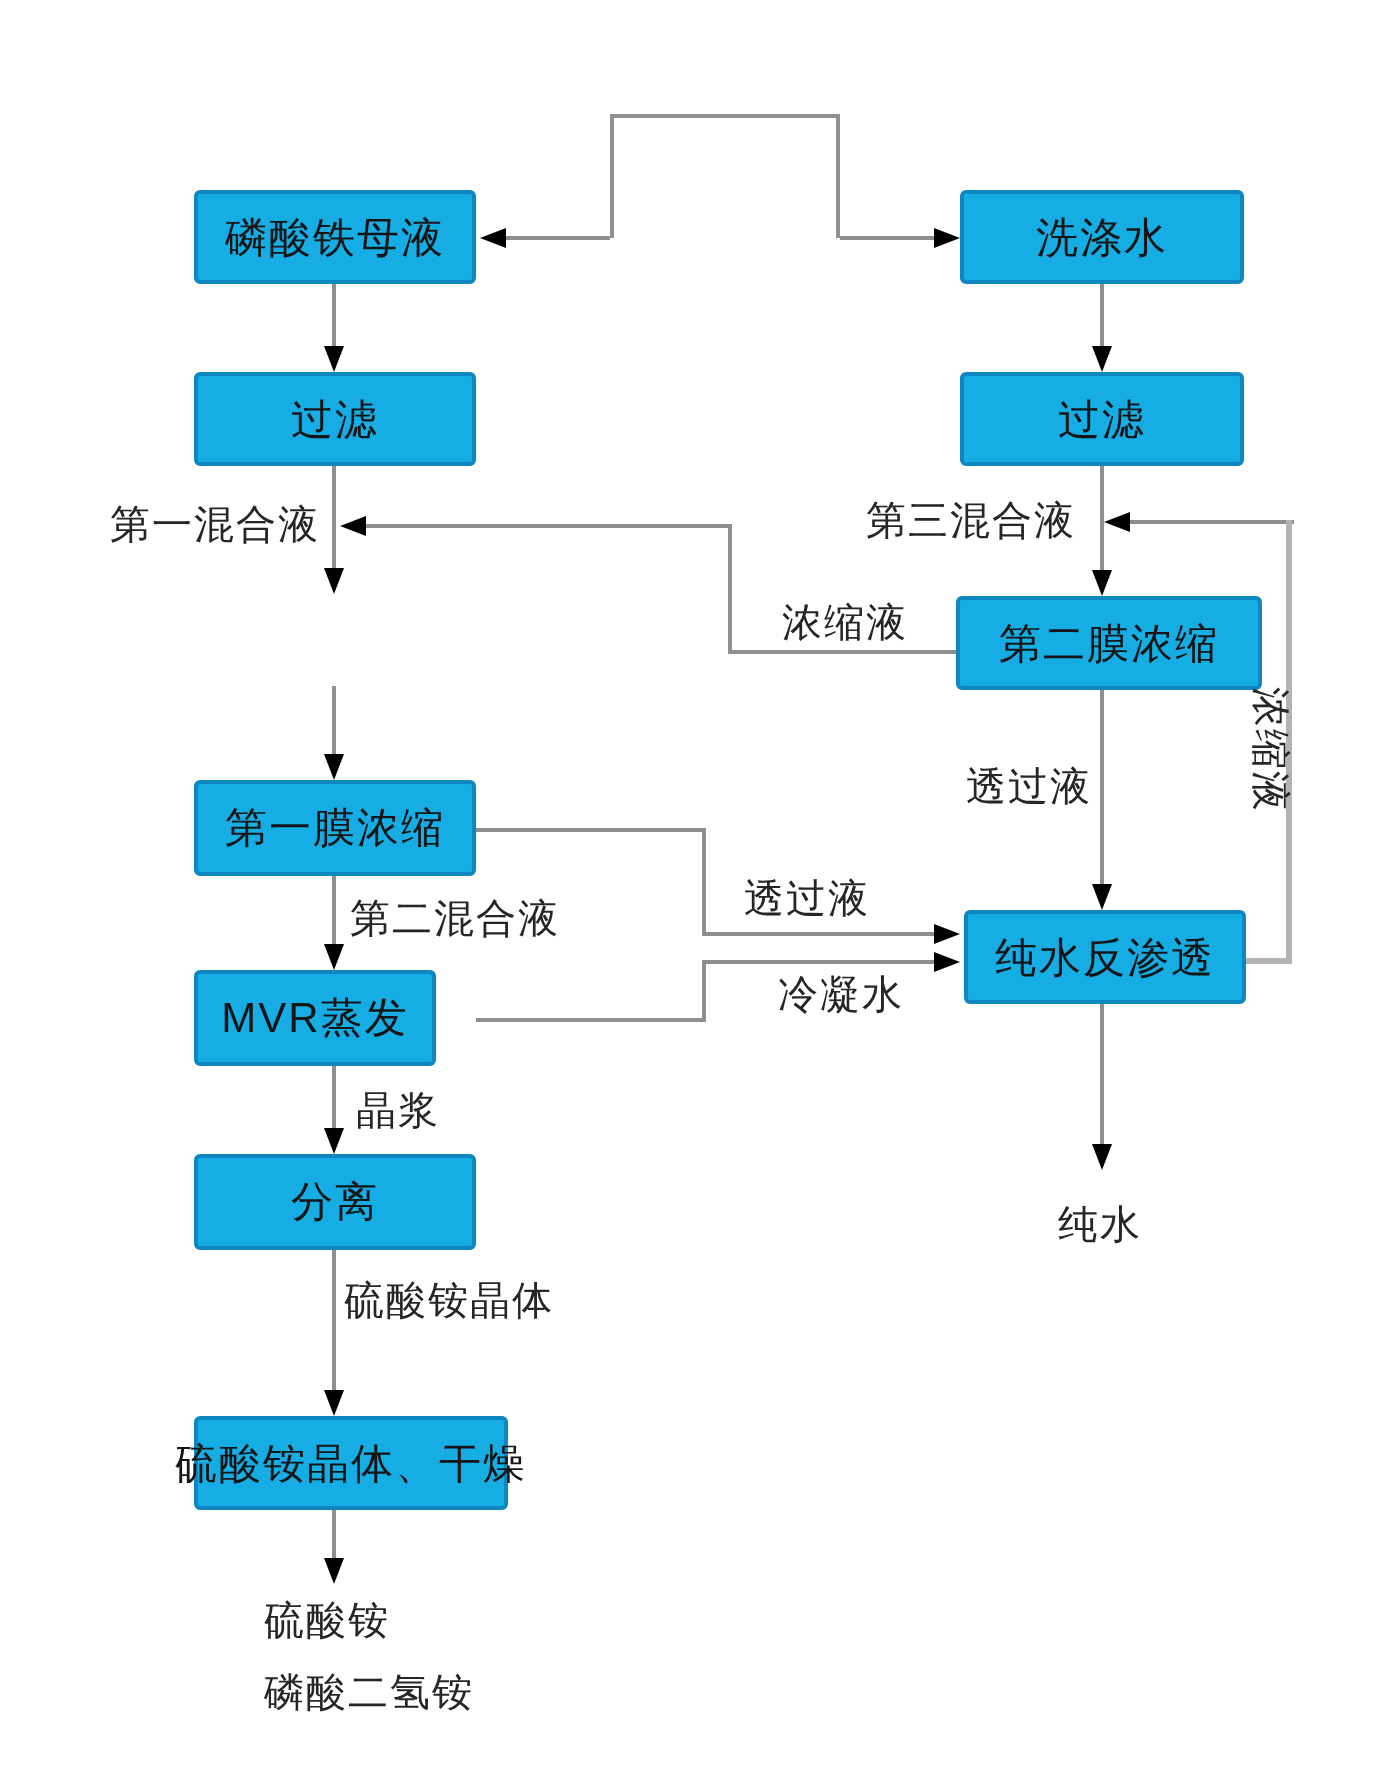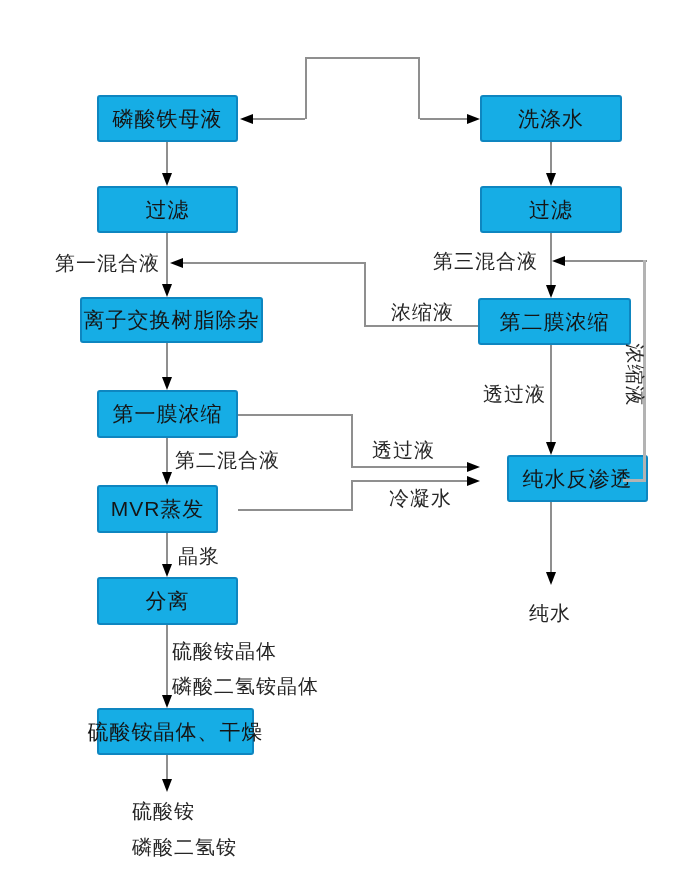--- a/index.html
+++ b/index.html
@@ -58,9 +58,6 @@
     </div>
   <div class="box p-filt-l">
       <span>过滤</span>
-    </div>
-  <div class="box p-ion">
-      <span>离子交换树脂除杂</span>
     </div>
   <div class="box p-mem1">
       <span>第一膜浓缩</span>

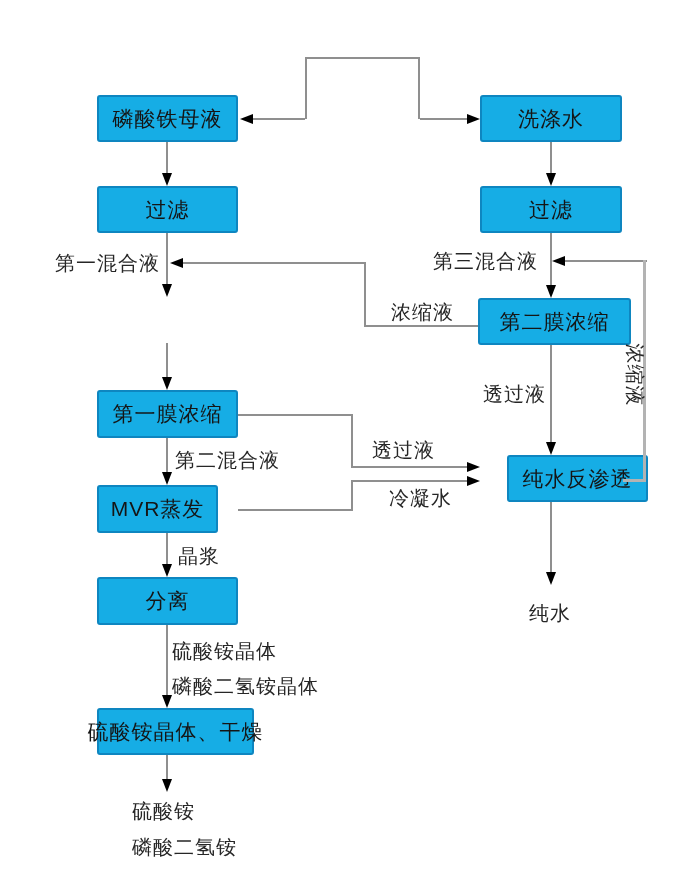--- a/index.html
+++ b/index.html
@@ -37,7 +37,7 @@
   .p-washw   { left:480px; top:95px;  width:142px; height:47px; }
   .p-filt-r  { left:480px; top:186px; width:142px; height:47px; }
   .p-mem2    { left:478px; top:298px; width:153px; height:47px; }
-  .p-ro      { left:507px; top:455px; width:141px; height:47px; }
+  .p-ro      { left:482px; top:455px; width:141px; height:47px; }
 </style>
 </head>
 <body>

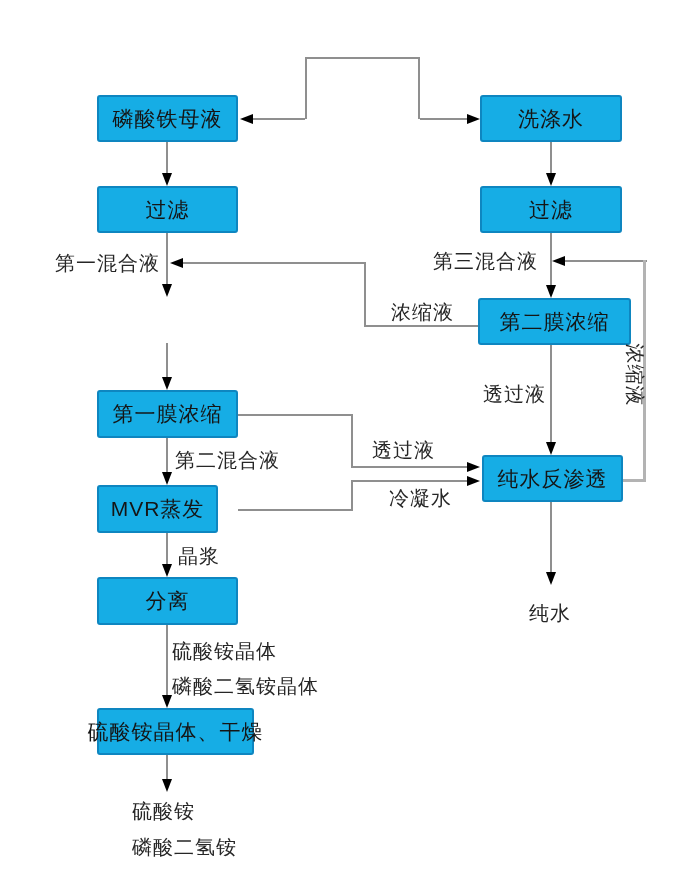--- a/index.html
+++ b/index.html
@@ -148,7 +148,6 @@
   <div class="lbl" style="left:373px; top:488px;margin-left:16px;">冷凝水</div>
   <div class="lbl" style="left:178px; top:546px;">晶浆</div>
   <div class="lbl" style="left:172px; top:641px;">硫酸铵晶体</div>
-  <div class="lbl" style="left:172px; top:676px;">磷酸二氢铵晶体</div>
   <div class="lbl" style="left:132px; top:801px;">硫酸铵</div>
   <div class="lbl" style="left:132px; top:837px;">磷酸二氢铵</div>
   <div class="lbl" style="left:529px; top:603px;">纯水</div>

